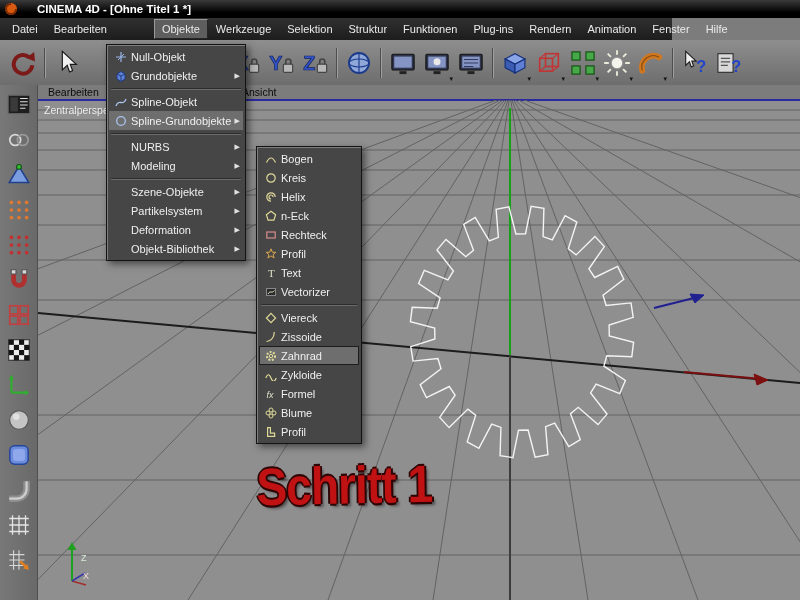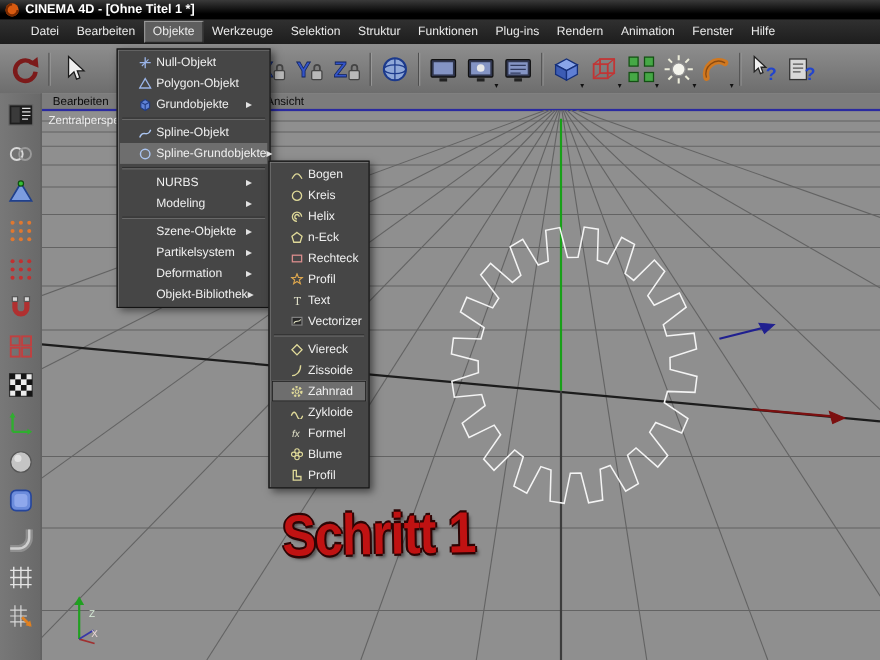--- a/index.html
+++ b/index.html
@@ -7,7 +7,7 @@
           font-family:"Liberation Sans",sans-serif;-webkit-user-select:none;user-select:none;}
   
   .titlebar{position:absolute;left:0;top:0;width:800px;height:18px;
-            background:linear-gradient(#3a3a3a,#000 70%);display:flex;align-items:center;gap:5px;padding-left:4px;box-sizing:border-box;}
+            background:linear-gradient(#3a3a3a,#000 70%);display:flex;align-items:center;gap:19px;padding-left:4px;box-sizing:border-box;}
   .titlebar .title{color:#fff;font-size:11.5px;font-weight:bold;white-space:nowrap;}
   
   .menubar{position:absolute;left:0;top:18px;width:800px;height:22px;background:linear-gradient(#303030,#1d1d1d);

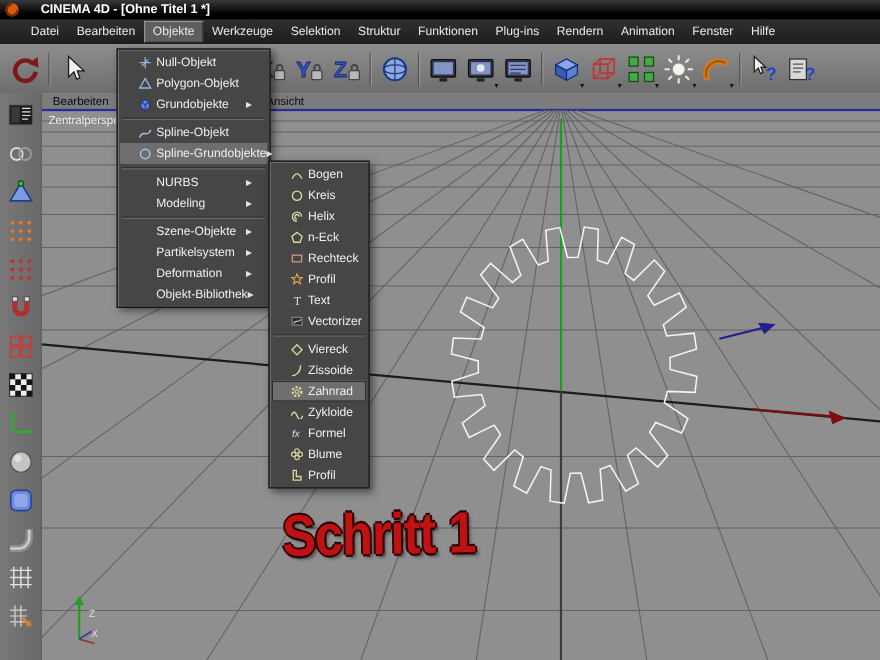--- a/index.html
+++ b/index.html
@@ -10,8 +10,8 @@
             background:linear-gradient(#3a3a3a,#000 70%);display:flex;align-items:center;gap:19px;padding-left:4px;box-sizing:border-box;}
   .titlebar .title{color:#fff;font-size:11.5px;font-weight:bold;white-space:nowrap;}
   
-  .menubar{position:absolute;left:0;top:18px;width:800px;height:22px;background:linear-gradient(#303030,#1d1d1d);
-           display:flex;align-items:center;padding-left:20px;box-sizing:border-box;}
+  .menubar{position:absolute;left:0;top:18px;width:672px;height:22px;background:linear-gradient(#303030,#1d1d1d);
+           display:flex;align-items:center;padding-left:4px;box-sizing:border-box;}
   .mbitem{color:#eaeaea;font-size:11px;padding:3px 7px;border:1px solid transparent;white-space:nowrap;}
   .mbitem.active{background:#5e5e5e;border-color:#9a9a9a #262626 #262626 #9a9a9a;}
   

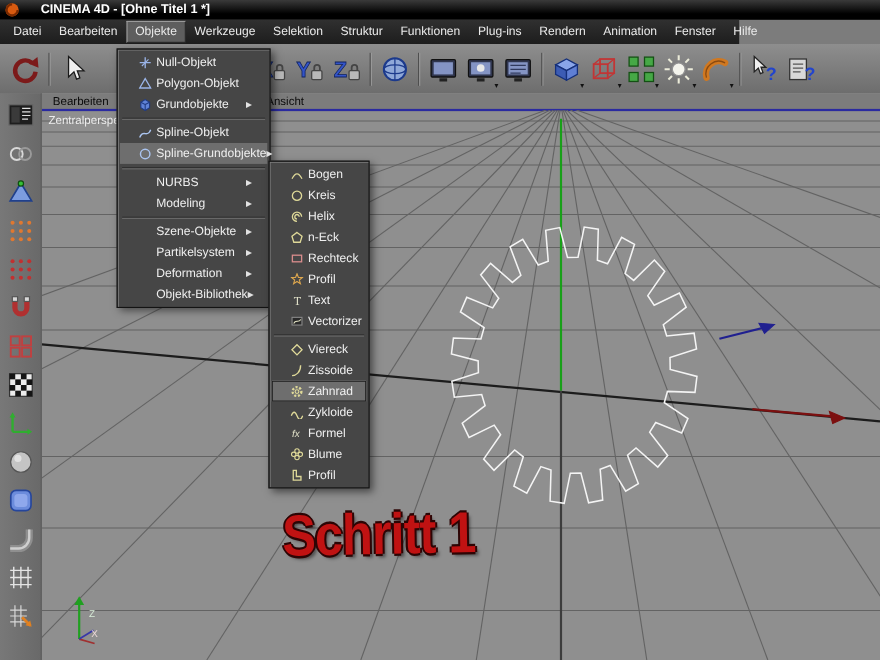--- a/index.html
+++ b/index.html
@@ -13,7 +13,7 @@
   .menubar{position:absolute;left:0;top:18px;width:672px;height:22px;background:linear-gradient(#303030,#1d1d1d);
            display:flex;align-items:center;padding-left:4px;box-sizing:border-box;}
   .mbitem{color:#eaeaea;font-size:11px;padding:3px 7px;border:1px solid transparent;white-space:nowrap;}
-  .mbitem.active{background:#5e5e5e;border-color:#9a9a9a #262626 #262626 #9a9a9a;}
+  .mbitem.active{background:#5e5e5e;border-color:#9a9a9a #262626 #262626 #9a9a9a;margin-left:39px;}
   
   .toolbar{position:absolute;left:0;top:40px;width:800px;height:45px;
            background:linear-gradient(#8e8e8e,#6d6d6d);display:flex;align-items:center;padding-left:6px;box-sizing:border-box;}

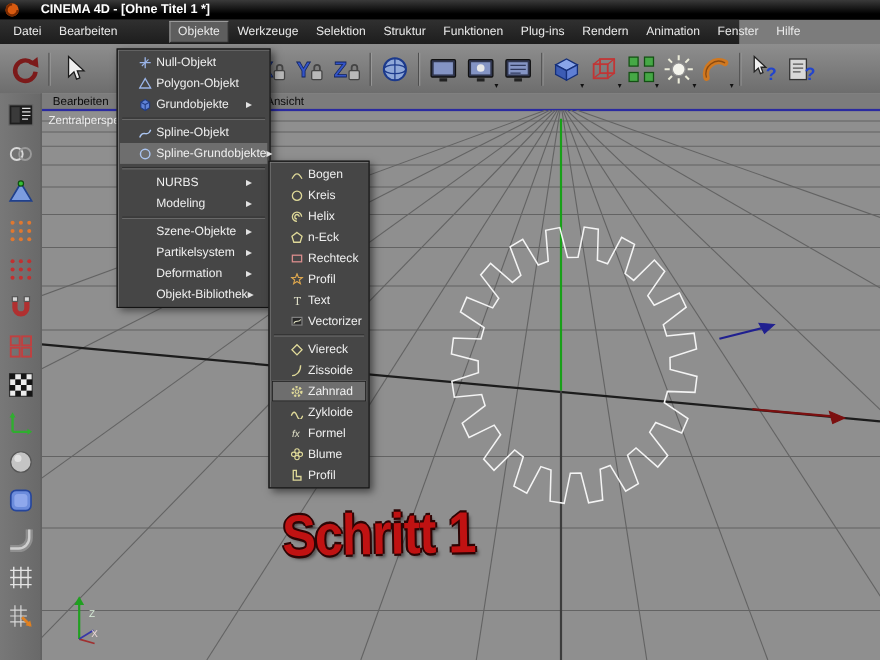--- a/index.html
+++ b/index.html
@@ -43,7 +43,7 @@
          box-shadow:inset 1px 1px 0 #7e7e7e,3px 3px 7px rgba(0,0,0,.5);box-sizing:border-box;}
   .menu-objekte{left:106px;top:44px;width:140px;}
   .menu-spline{left:244px;top:146px;width:92px;}
-  .mrow{display:flex;align-items:center;height:19px;padding:0 14px;color:#efefef;font-size:11px;white-space:nowrap;}
+  .mrow{display:flex;align-items:center;height:19px;padding:0 3px;color:#efefef;font-size:11px;white-space:nowrap;}
   .mrow .micon{width:17px;height:14px;display:flex;align-items:center;justify-content:center;flex:0 0 auto;}
   .mrow .micon svg{width:12px;height:12px;}
   .mrow .mlabel{margin-left:2px;}

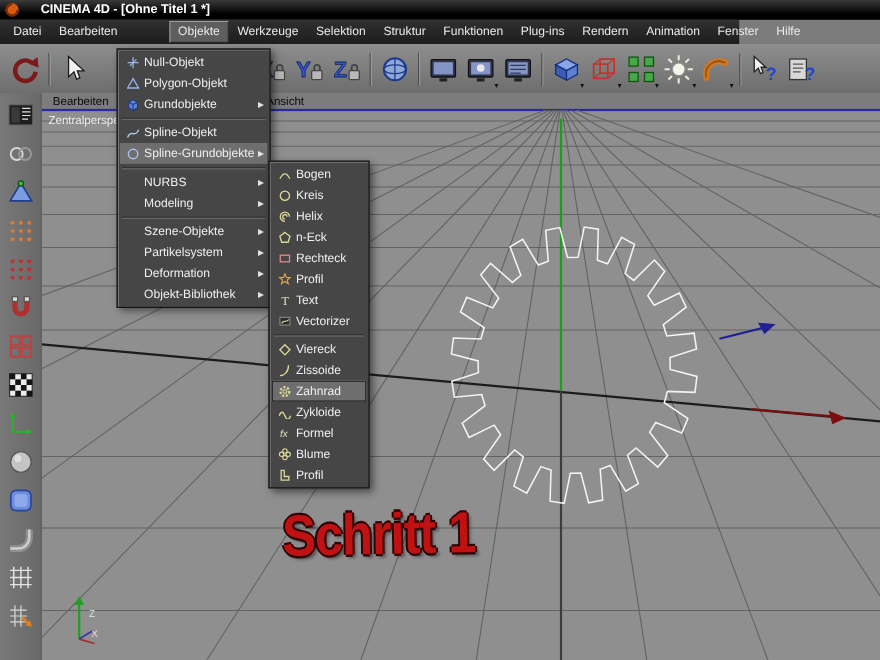--- a/index.html
+++ b/index.html
@@ -393,14 +393,6 @@
     <div class="mrow">
       <span class="micon">
           <svg viewBox="0 0 12 12">
-            <path d="M6 1.5L11 10H1z" fill="none" stroke="#9ab4e8" stroke-width="1.2"></path>
-          </svg>
-        </span>
-      <span class="mlabel">Polygon-Objekt</span>
-    </div>
-    <div class="mrow">
-      <span class="micon">
-          <svg viewBox="0 0 12 12">
             <path d="M2 4l4-2.5L10 4v5l-4 2.5L2 9z" fill="#5f82d8" stroke="#203a80"></path>
             <path d="M2 4l4 2v5M10 4L6 6" fill="none" stroke="#203a80"></path>
           </svg>

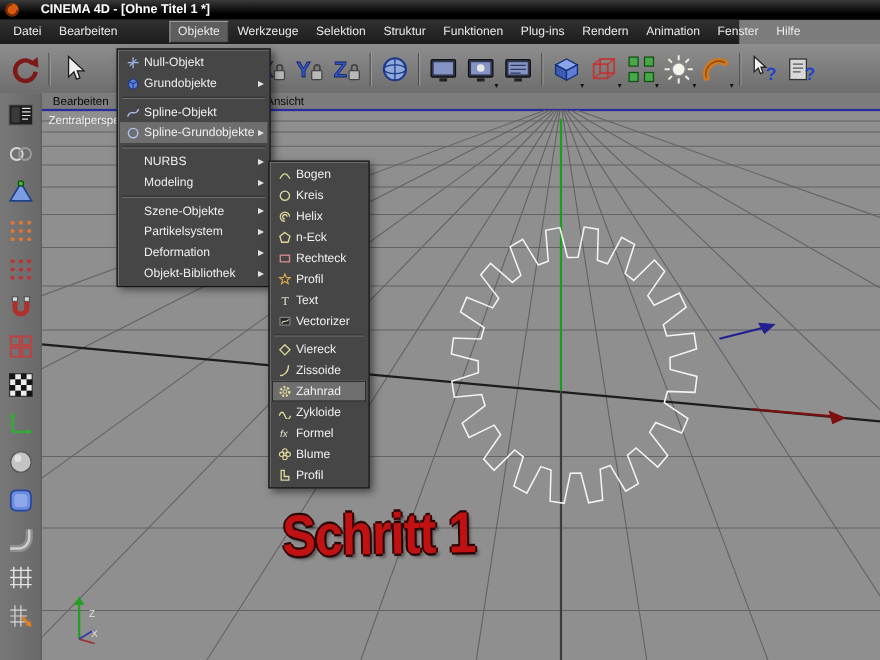--- a/index.html
+++ b/index.html
@@ -42,7 +42,7 @@
   .popup{position:absolute;background:#464646;border:1px solid #131313;padding:2px;z-index:60;
          box-shadow:inset 1px 1px 0 #7e7e7e,3px 3px 7px rgba(0,0,0,.5);box-sizing:border-box;}
   .menu-objekte{left:106px;top:44px;width:140px;}
-  .menu-spline{left:244px;top:146px;width:92px;}
+  .menu-spline{left:256px;top:146px;width:106px;}
   .mrow{display:flex;align-items:center;height:19px;padding:0 3px;color:#efefef;font-size:11px;white-space:nowrap;}
   .mrow .micon{width:17px;height:14px;display:flex;align-items:center;justify-content:center;flex:0 0 auto;}
   .mrow .micon svg{width:12px;height:12px;}

